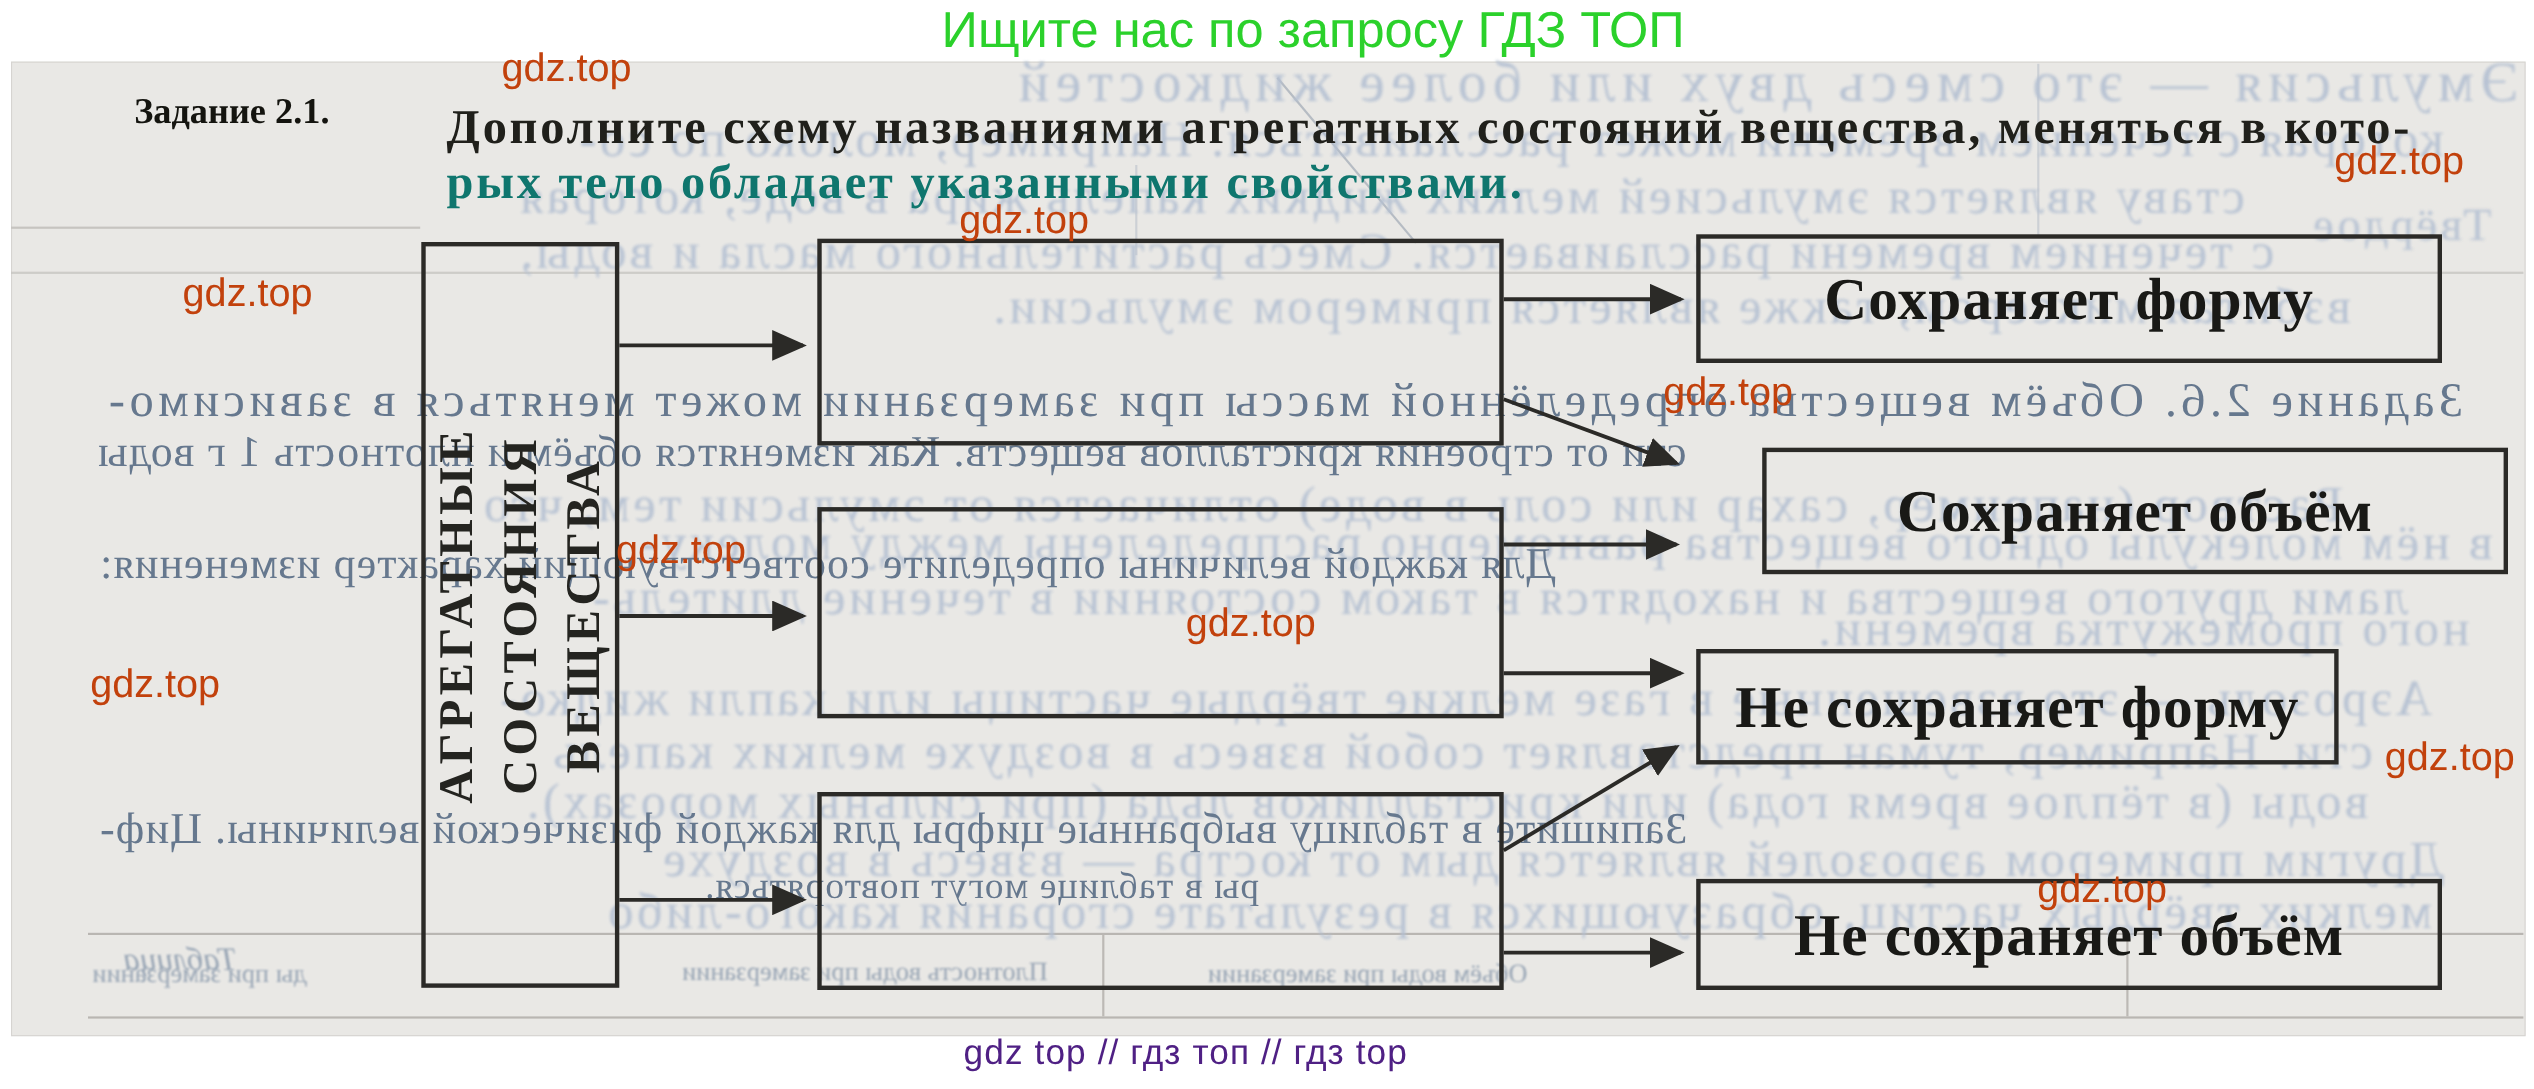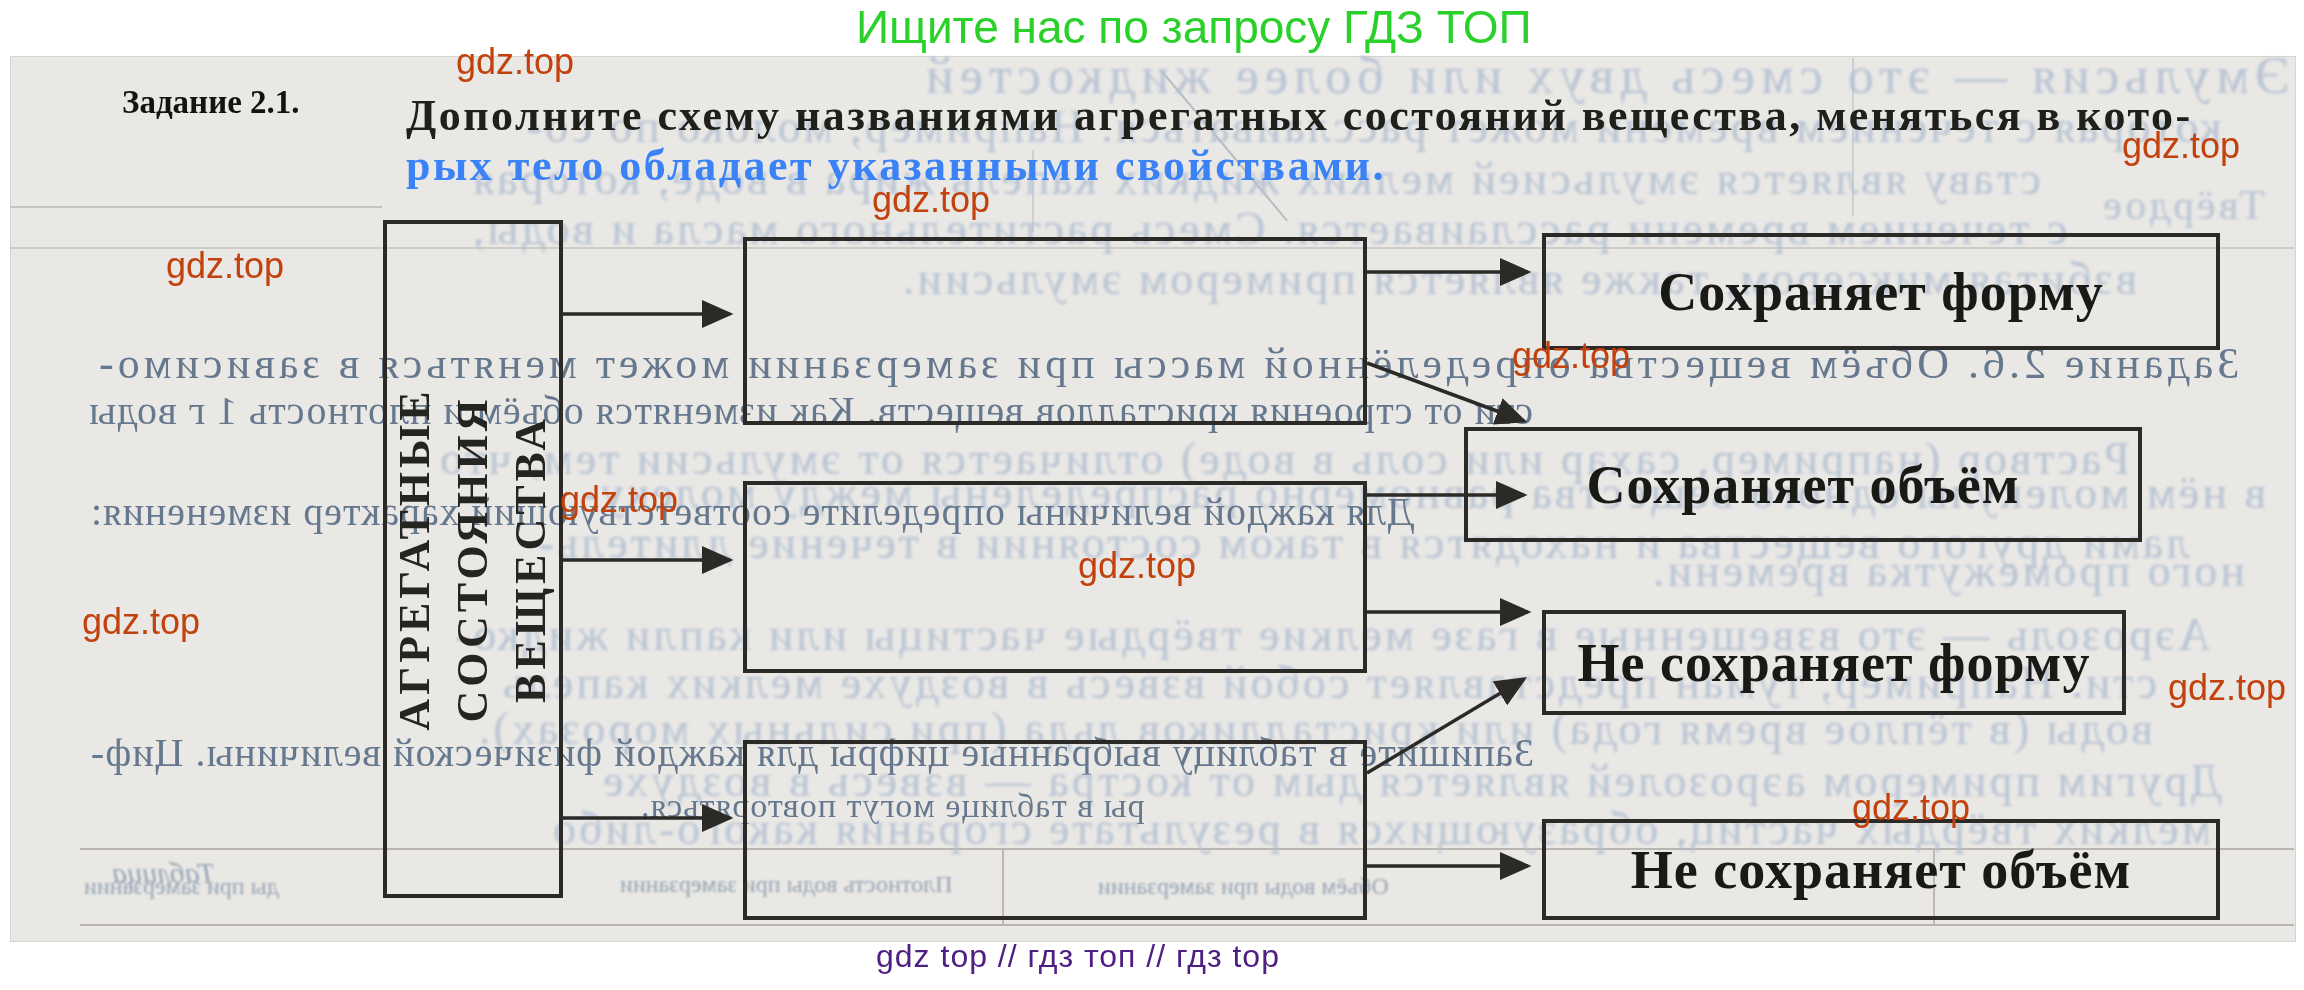--- a/index.html
+++ b/index.html
@@ -40,7 +40,7 @@
   #task-number{left:122px;top:86px;font-family:Liberation Serif, serif;
                font-weight:bold;font-size:33px;letter-spacing:0px;color:#14140f;}
   #task-line1{left:406px;top:94px;font-size:44px;letter-spacing:2.5px;font-weight:bold;color:#20201b;}
-  #task-line2{left:406px;top:144px;font-size:44px;letter-spacing:2.5px;font-weight:bold;color:#3b82f6;}
+  #task-line2{left:406px;top:144px;font-size:44px;letter-spacing:2.5px;font-weight:bold;color:#0f766e;}
 
   
   .wm{position:absolute;font-family:"Liberation Sans", sans-serif;font-size:36px;

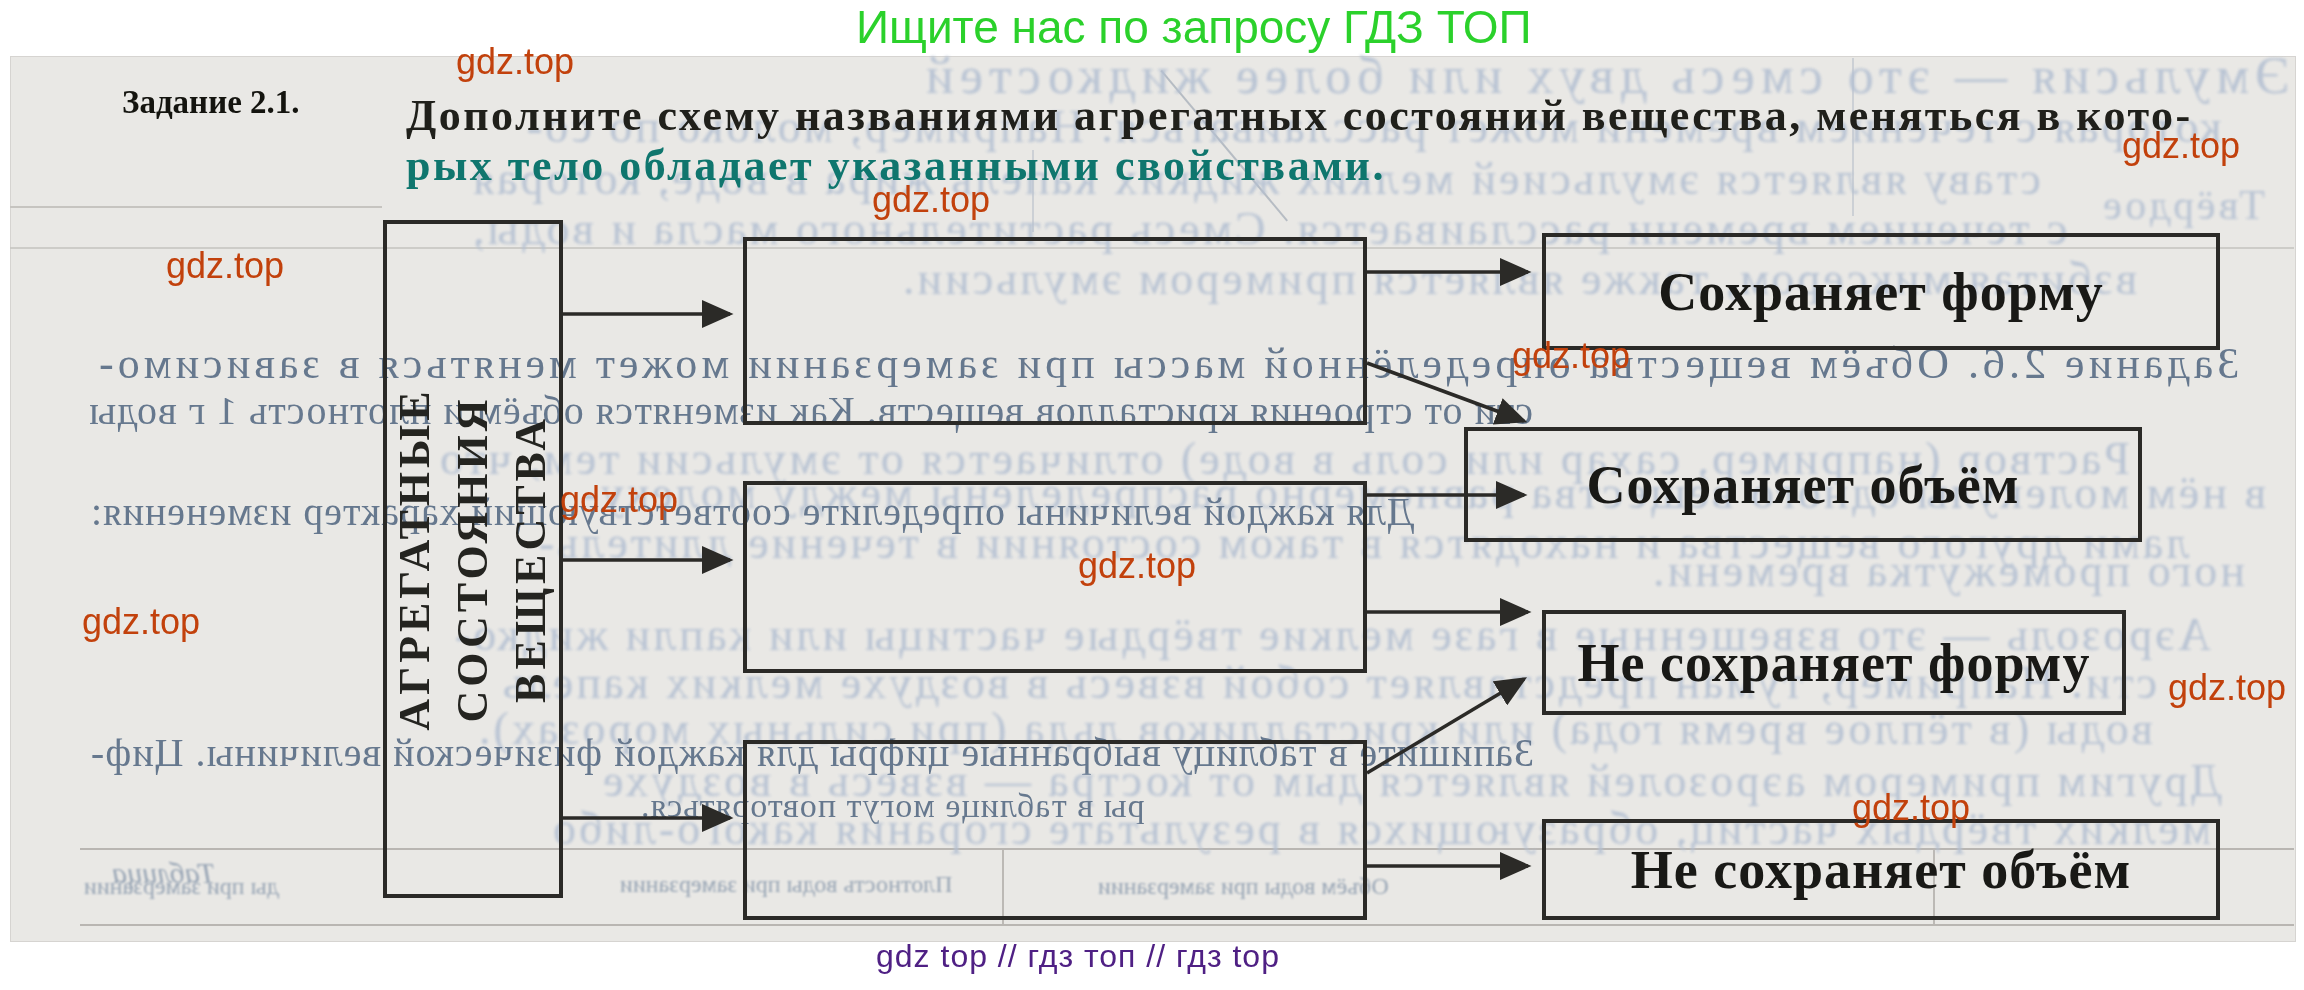--- a/index.html
+++ b/index.html
@@ -27,7 +27,7 @@
 
   
   .box{position:absolute;border:4px solid #2b2a27;background:transparent;box-sizing:border-box;}
-  .pbox{display:flex;align-items:center;justify-content:center;margin-top:20px;}
+  .pbox{display:flex;align-items:center;justify-content:center;}
   .pbox span{font-weight:bold;font-size:54px;letter-spacing:1px;color:#191916;}
 
   #left-label{position:absolute;left:473px;top:559px;width:678px;height:180px;

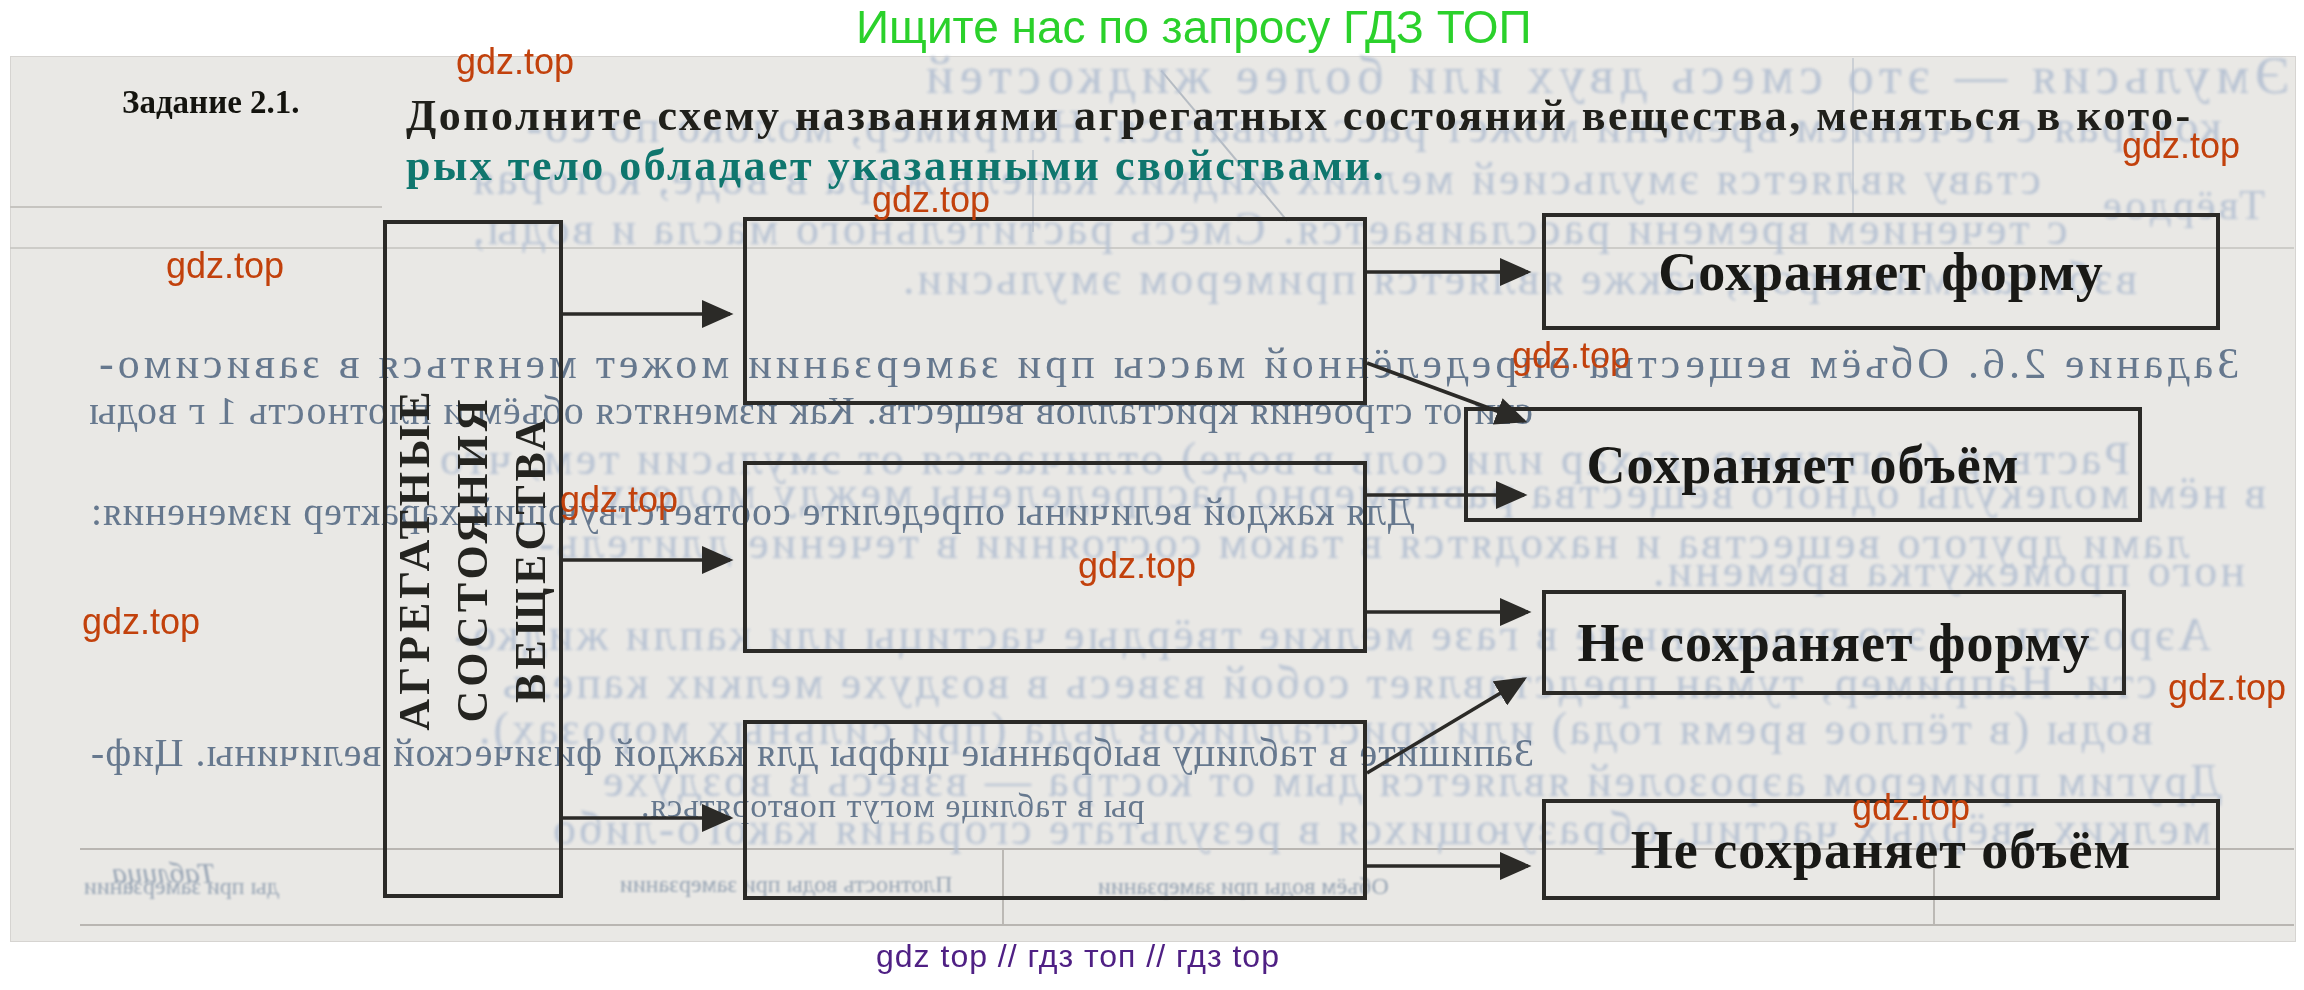--- a/index.html
+++ b/index.html
@@ -116,7 +116,7 @@
   <div class="box pbox" style="left:1542px;top:213px;width:678px;height:117px;">
     <span>Сохраняет форму</span>
   </div>
-  <div class="box pbox" style="left:1464px;top:407px;width:678px;height:115px;">
+  <div class="box pbox" style="left:1602px;top:407px;width:678px;height:115px;">
     <span>Сохраняет объём</span>
   </div>
   <div class="box pbox" style="left:1542px;top:590px;width:584px;height:105px;">

